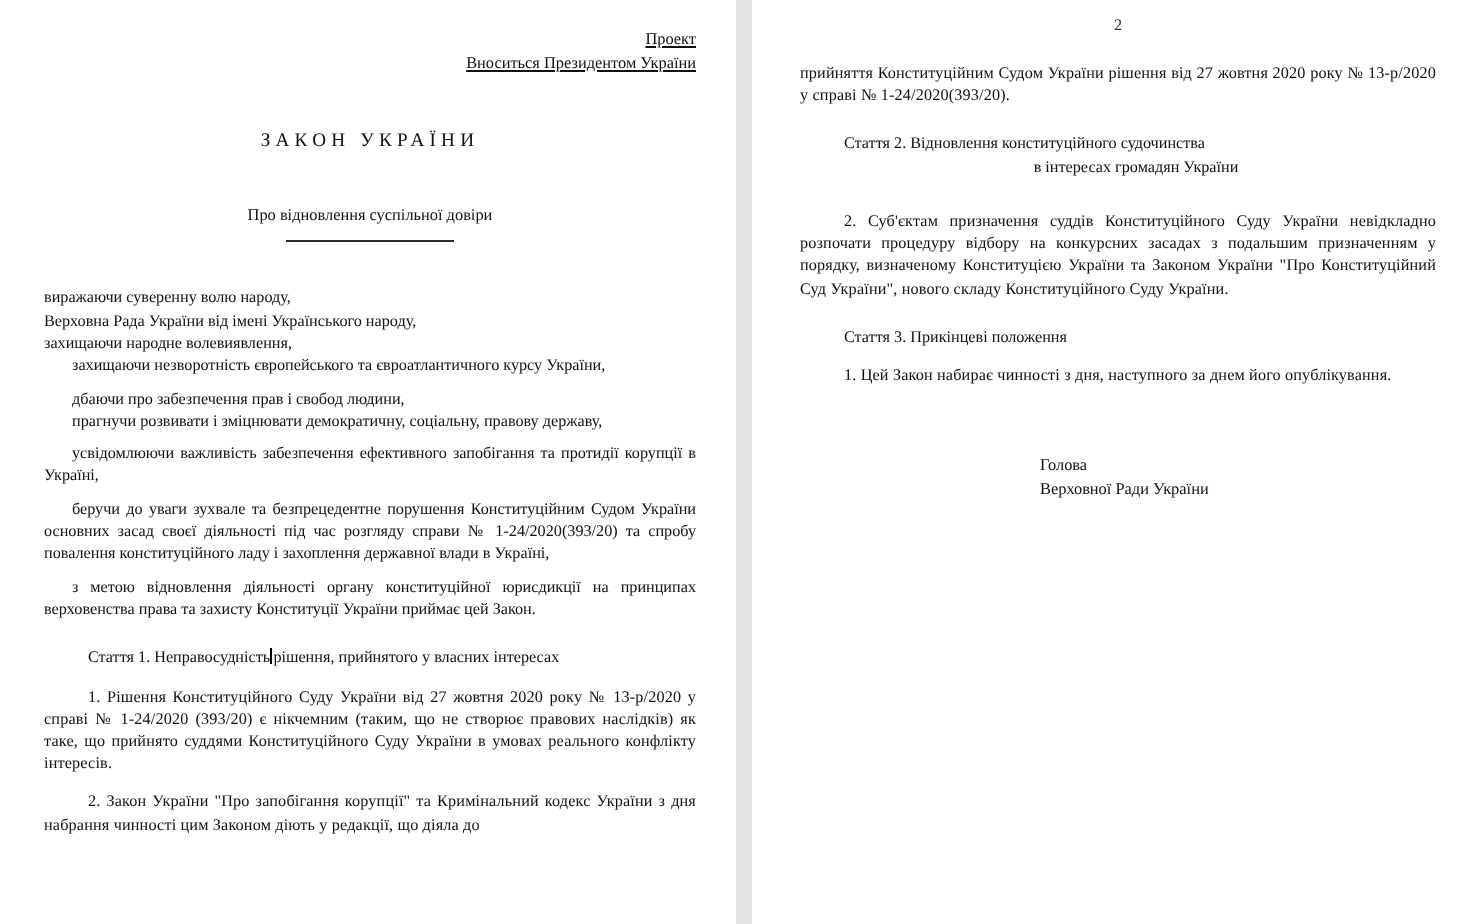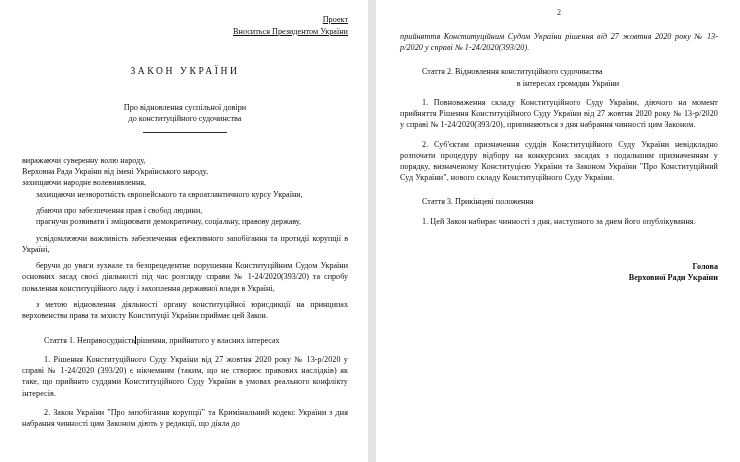--- a/index.html
+++ b/index.html
@@ -52,7 +52,7 @@
     text-indent: 22px;
     letter-spacing: 0.01em;
   }
-  .p.noindent { text-indent: 0; font-style: italic; }
+  .p.noindent { text-indent: 0; }
   .gap { height: 8px; }
   .gap-sm { height: 5px; }
   .gap-lg { height: 13px; }

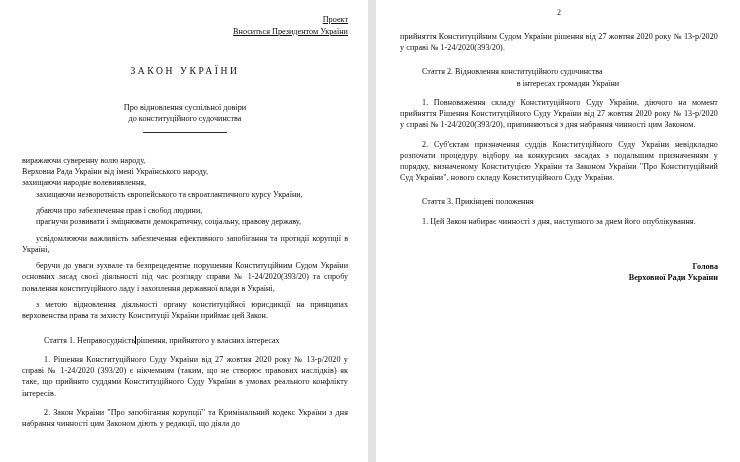--- a/index.html
+++ b/index.html
@@ -228,7 +228,6 @@
 
     <div class="gap"></div>
 
-    <p class="p">1. Повноваження складу Конституційного Суду України, діючого на момент прийняття Рішення Конституційного Суду України від 27 жовтня 2020 року № 13-р/2020 у справі № 1-24/2020(393/20), припиняються з дня набрання чинності цим Законом.</p>
 
     <div class="gap"></div>
 

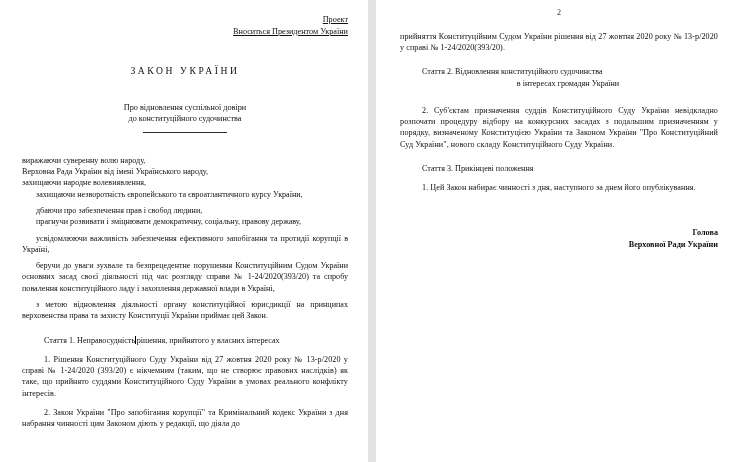--- a/index.html
+++ b/index.html
@@ -171,7 +171,6 @@
     <div style="height:26px"></div>
 
     <div class="law-subtitle">Про відновлення суспільної довіри</div>
-    <div class="law-subtitle">до конституційного судочинства</div>
 
     <div class="rule"></div>
 

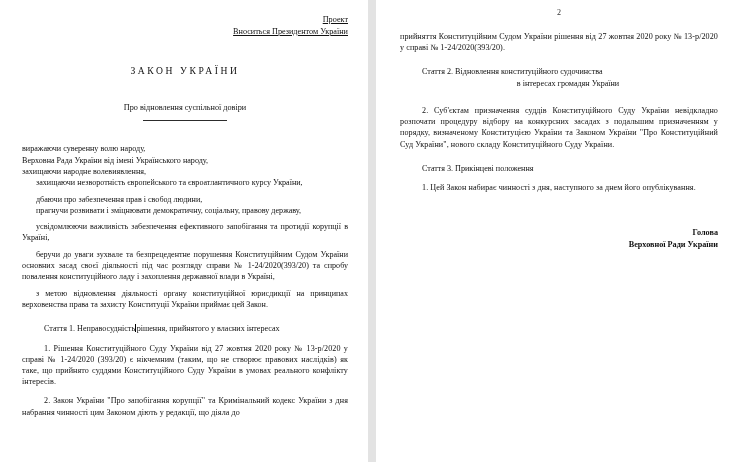--- a/index.html
+++ b/index.html
@@ -130,9 +130,9 @@
 
   
   .sign {
-    text-align: right;
+    text-align: left;
     font-size: 8.2px;
-    font-weight: bold;
+    font-weight: normal;
     line-height: 11.4px;
     margin: 0;
     padding-left: 120px;

